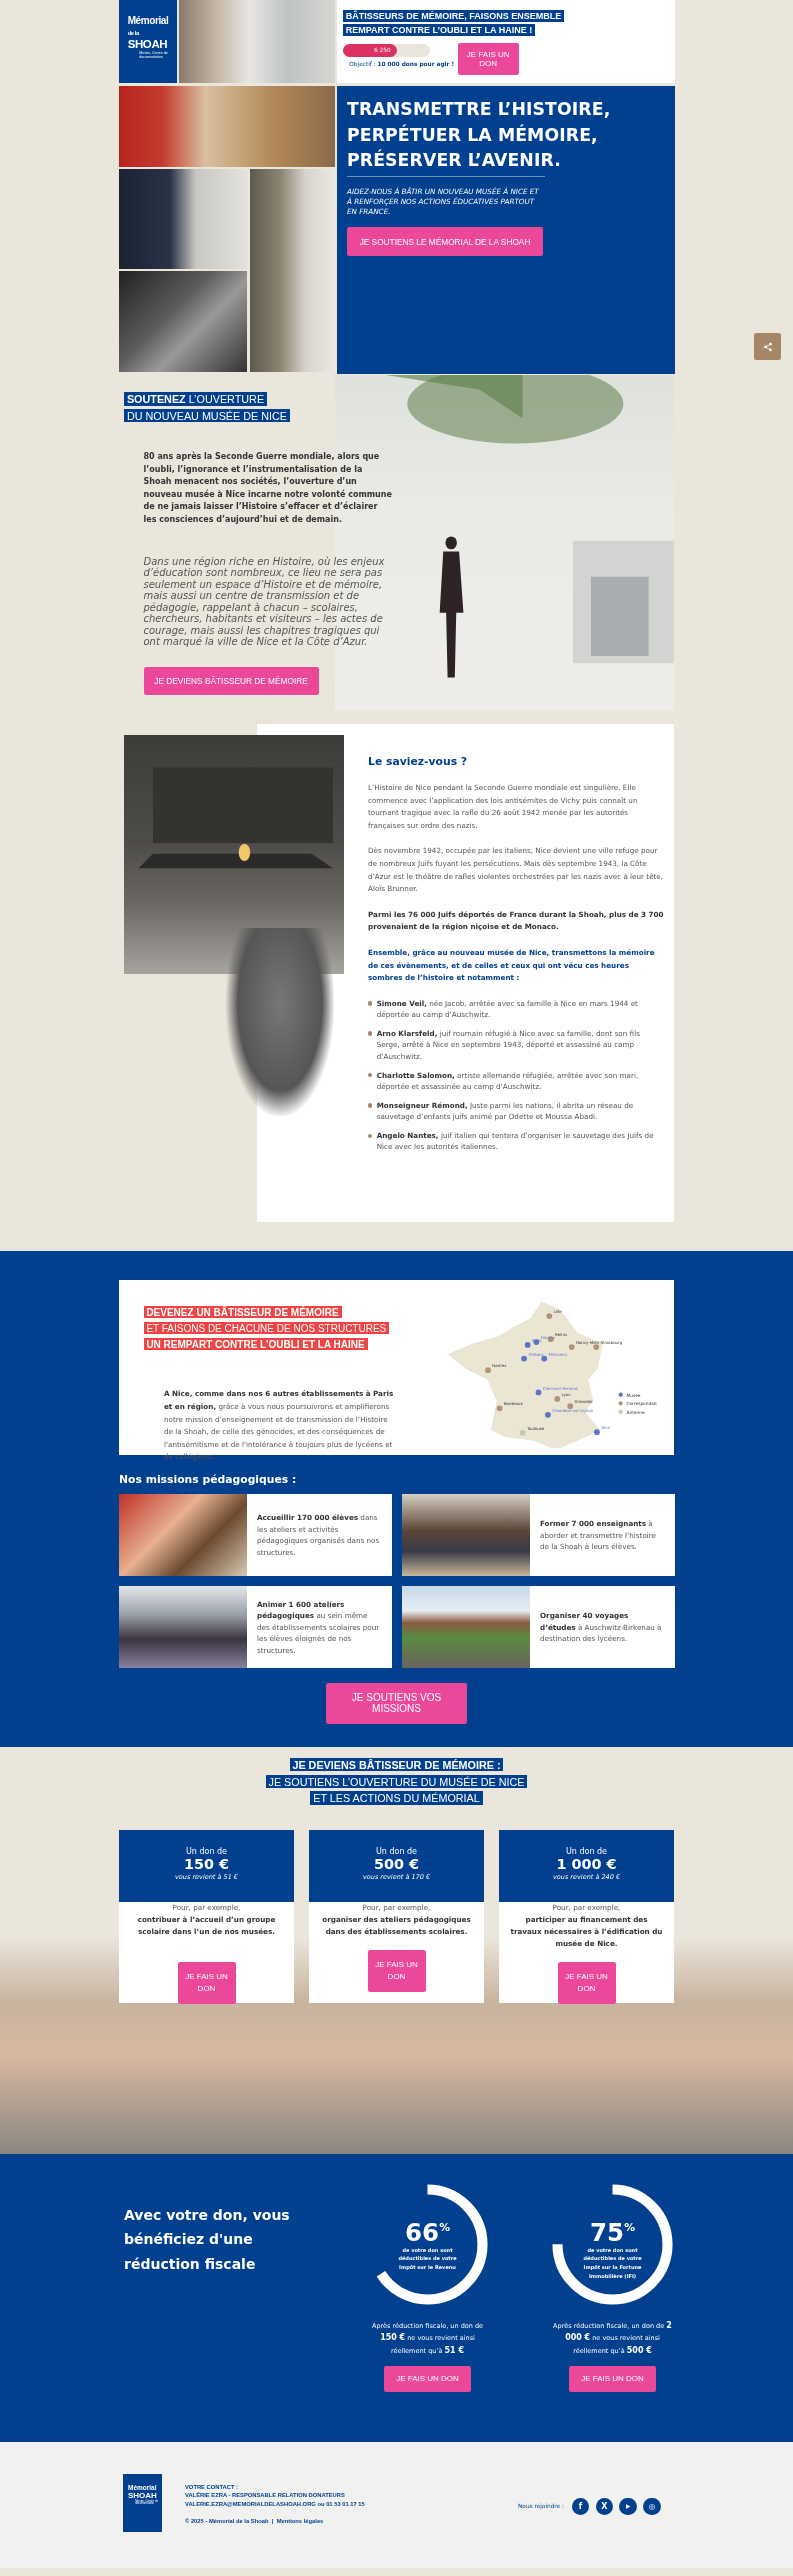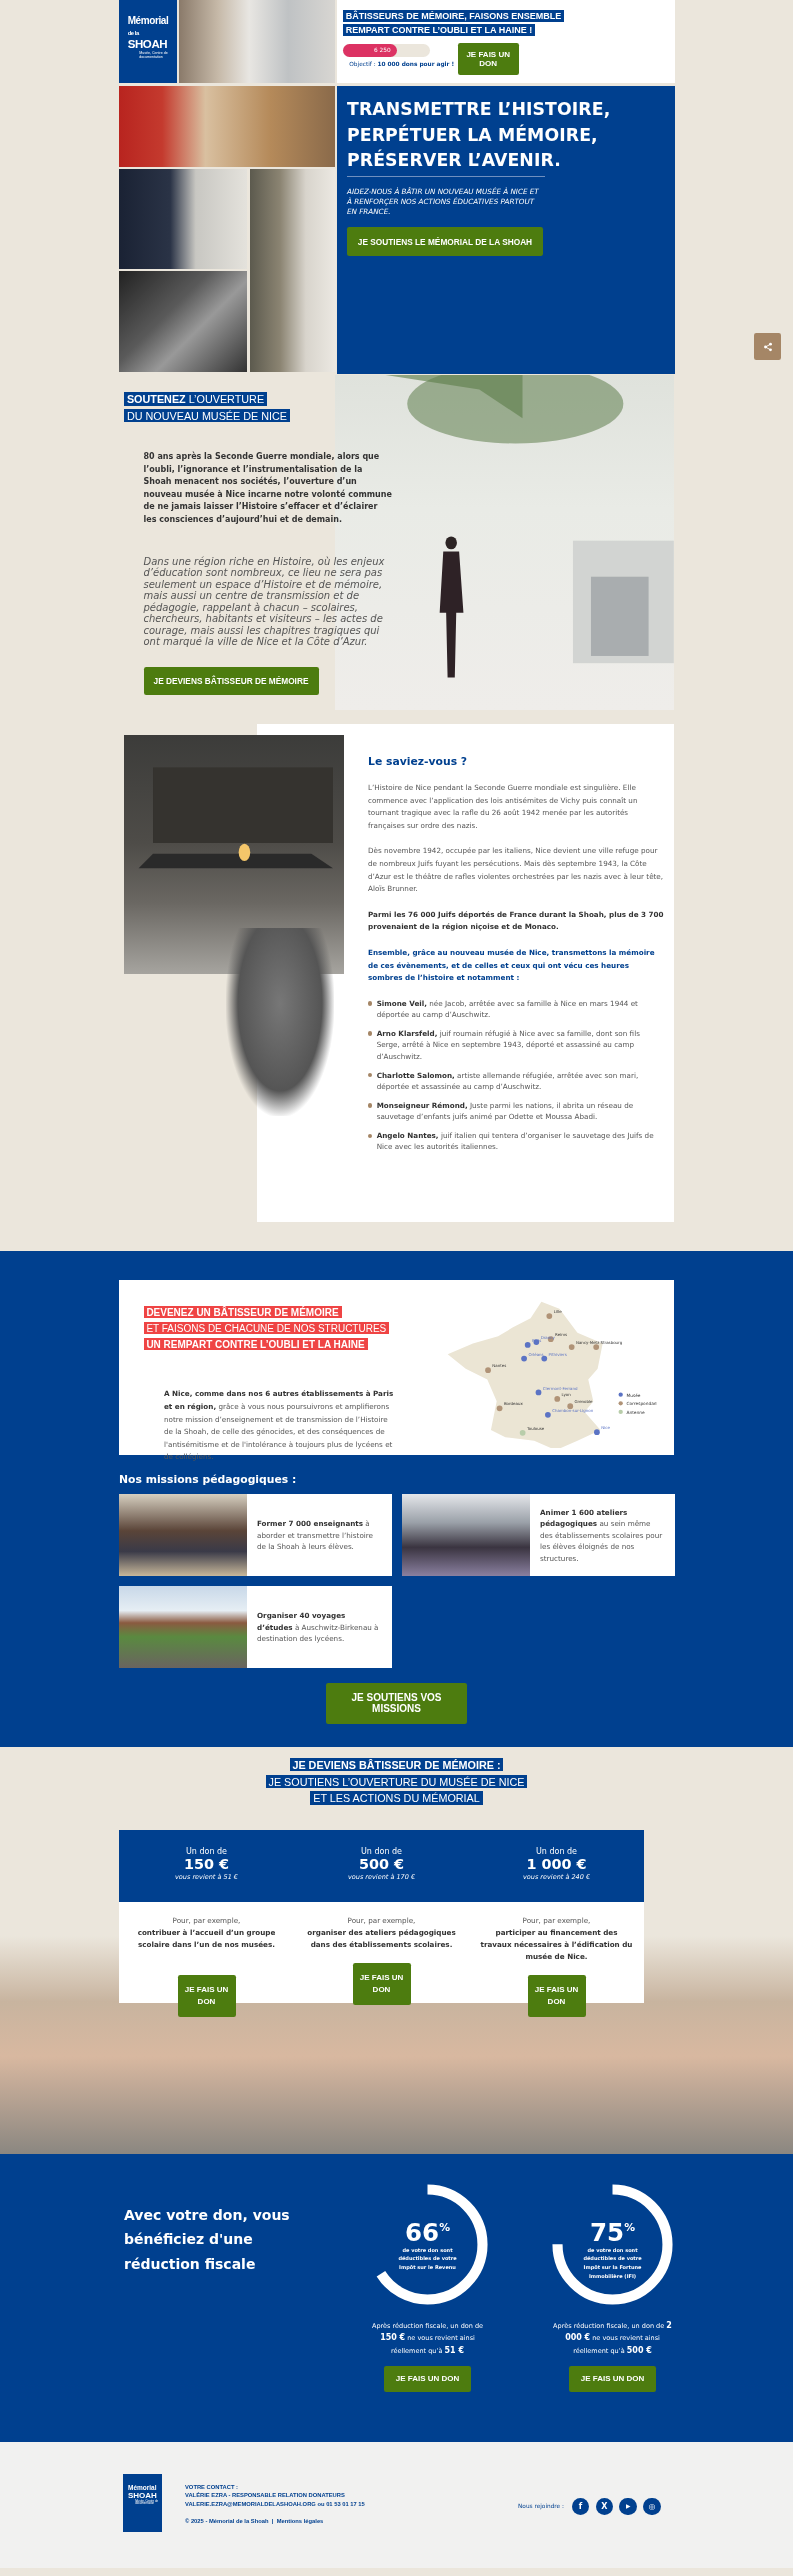--- a/index.html
+++ b/index.html
@@ -6,7 +6,7 @@
   body { width: 793px; background: #ebe6dc; font-family: "DejaVu Sans", sans-serif; color: #333; }
   .wrap { width: 555px; margin: 0 auto; position: relative; }
   .beige { background: #ebe6dc; }
-  .btn { display: inline-block; background: #4d7c0f; color: #fff; font-family: "Liberation Sans", sans-serif; font-weight: bold; border-radius: 2.2px; text-transform: uppercase; text-align: center; }
+  .btn { display: inline-block; background: #ec4899; color: #fff; font-family: "Liberation Sans", sans-serif; font-weight: normal; border-radius: 2.2px; text-transform: uppercase; text-align: center; }
   .hl { background: #00408f; color: #fff; padding: 0.7px 2.9px; line-height: 1.55; box-decoration-break: clone; -webkit-box-decoration-break: clone; }
   .hl-brown { background: #ef4444; color: #fff; padding: 0.7px 2.9px; line-height: 1.6; box-decoration-break: clone; -webkit-box-decoration-break: clone; }
   .img { position: absolute; overflow: hidden; }

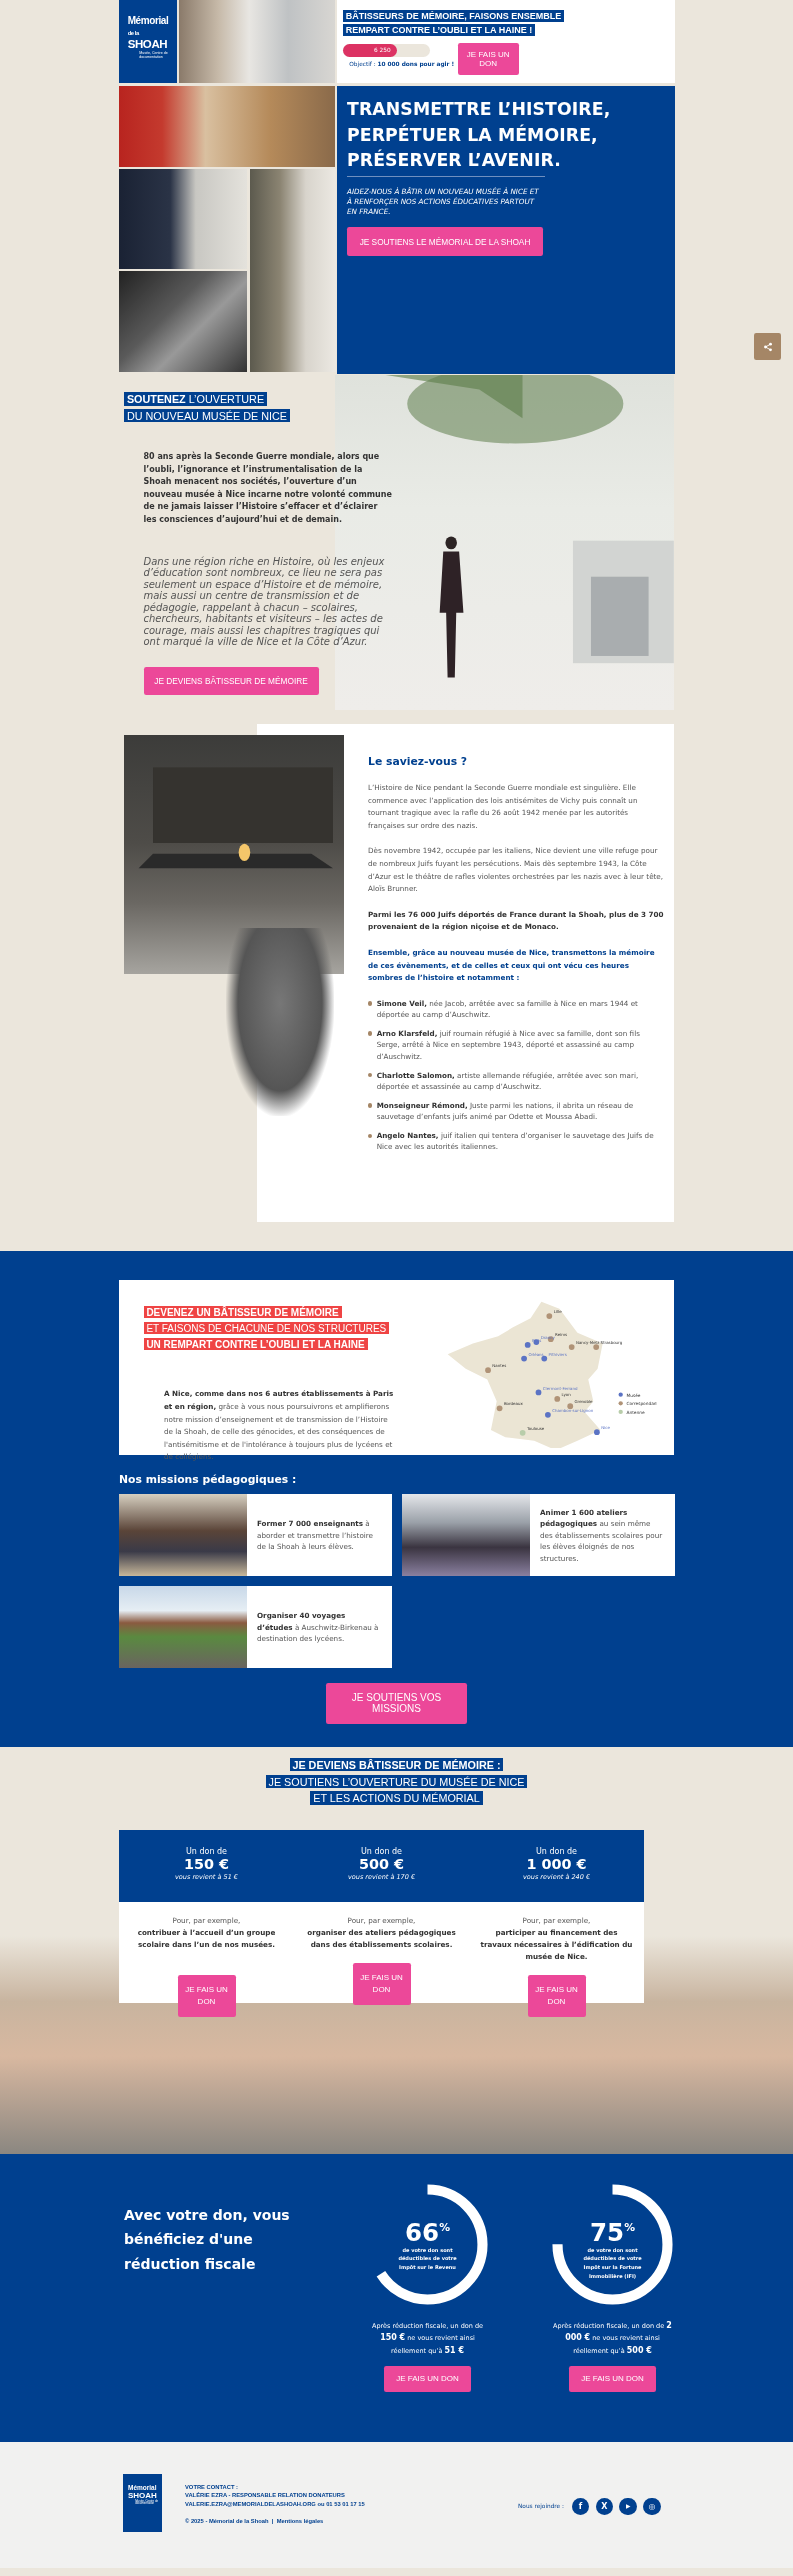--- a/index.html
+++ b/index.html
@@ -289,6 +289,12 @@
     <div class="missions-title">Nos missions pédagogiques :</div>
     <div class="missions">
       <div class="mission">
+        <div class="mission-img" style="background:linear-gradient(135deg,#c0302a 0%,#e8b090 40%,#6b4a30 65%,#d8c8b0 100%);"></div>
+        <div class="mission-text">
+            <div><b>Accueillir 170 000 élèves</b><span> dans les ateliers et activités pédagogiques organisés dans nos structures.</span></div>
+          </div>
+      </div>
+      <div class="mission">
         <div class="mission-img" style="background:linear-gradient(180deg,#d6cfc0 0%,#5a4438 45%,#3a3a48 70%,#c8b89a 100%);"></div>
         <div class="mission-text">
             <div><b>Former 7 000 enseignants</b><span> à aborder et transmettre l’histoire de la Shoah à leurs élèves.</span></div>

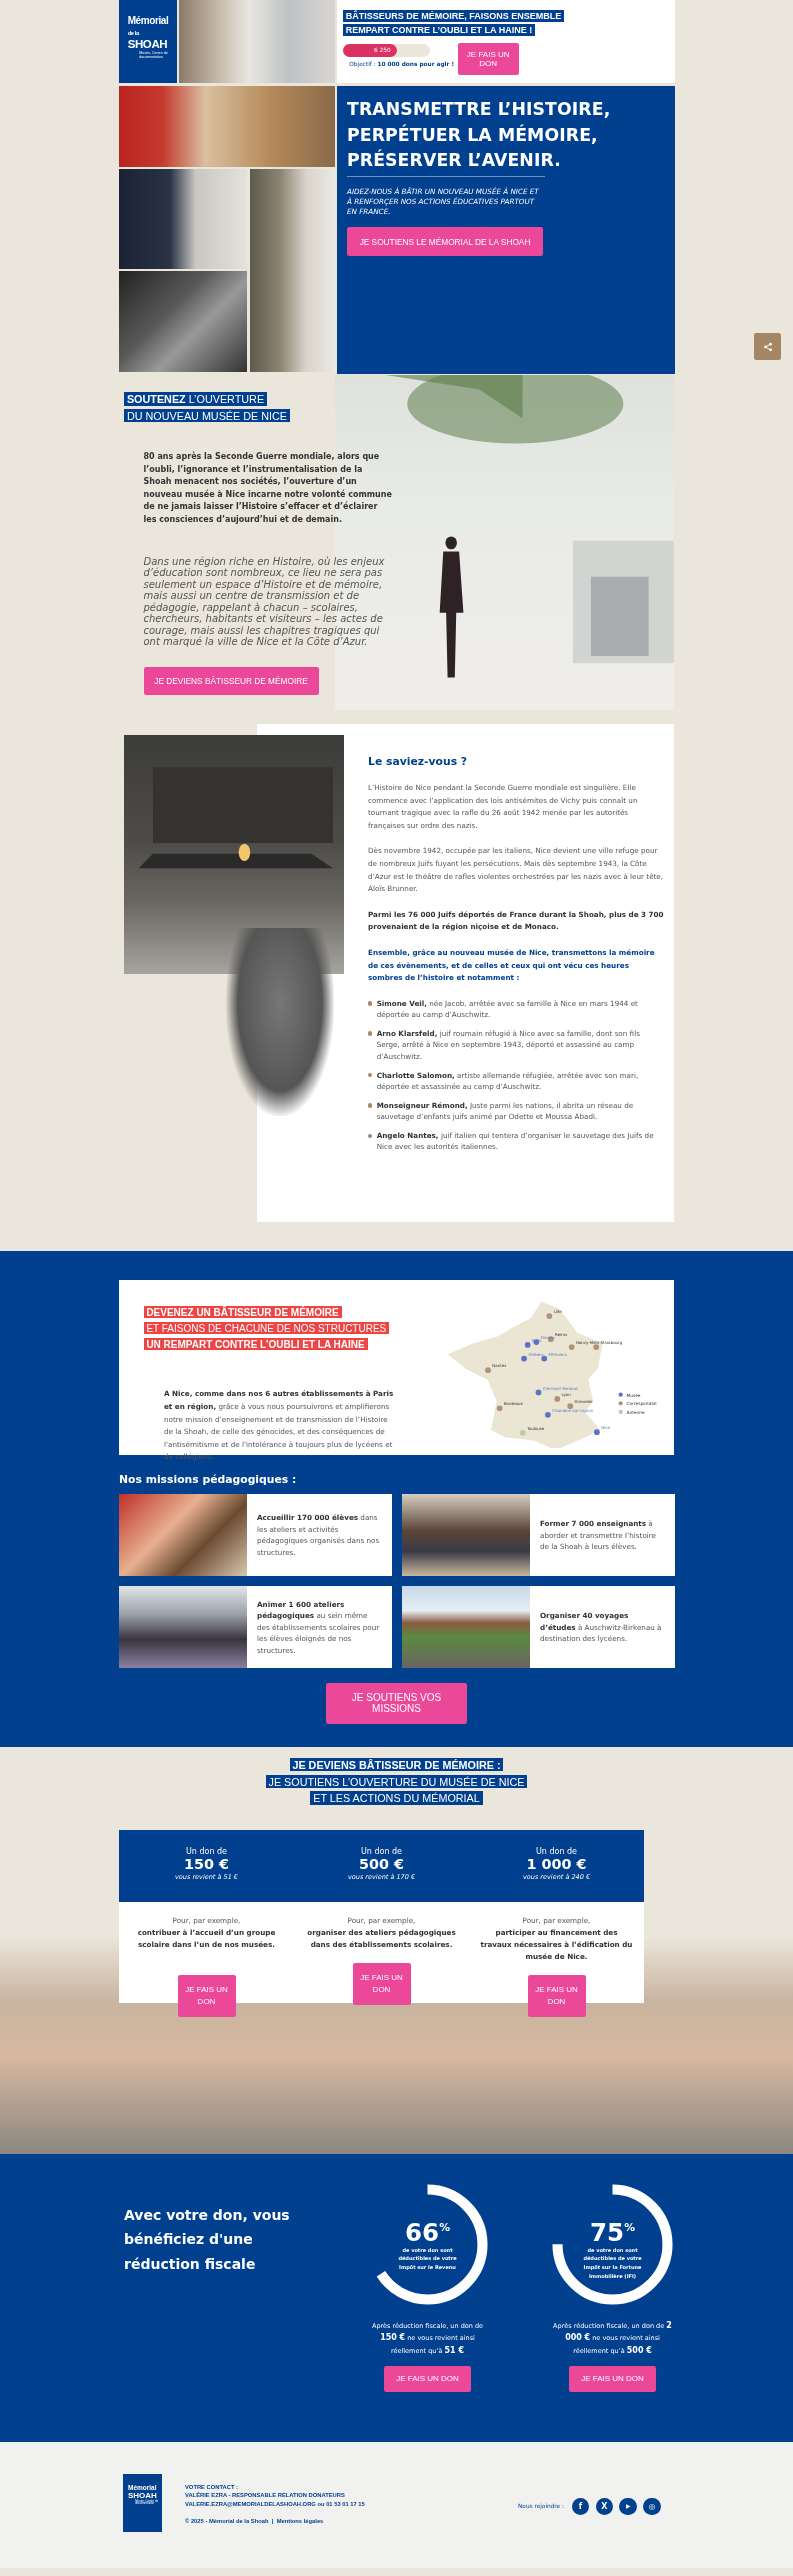--- a/index.html
+++ b/index.html
@@ -85,7 +85,7 @@
   .jd-photo { position: absolute; left: 0; top: 189px; width: 793px; height: 219px; background: linear-gradient(180deg,#ebe6dc 0%, #c8b49f 30%, #d8b8a0 55%, #8a8680 100%); }
   .jd-title { position: absolute; left: 0; top: 10px; width: 793px; text-align: center; font-family: "Liberation Sans", sans-serif; font-size: 10.8px; }
   .jd-title b { font-weight: bold; }
-  .jd-cards { position: absolute; left: 119px; top: 83px; width: 555px; display: flex; }
+  .jd-cards { position: absolute; left: 119px; top: 83px; width: 555px; display: flex; justify-content: space-between; }
   .don-card { width: 175px; background: #fff; }
   .don-top { background: #00408f; color: #fff; text-align: center; height: 72px; padding-top: 17.3px; }
   .don-label { font-size: 8px; }

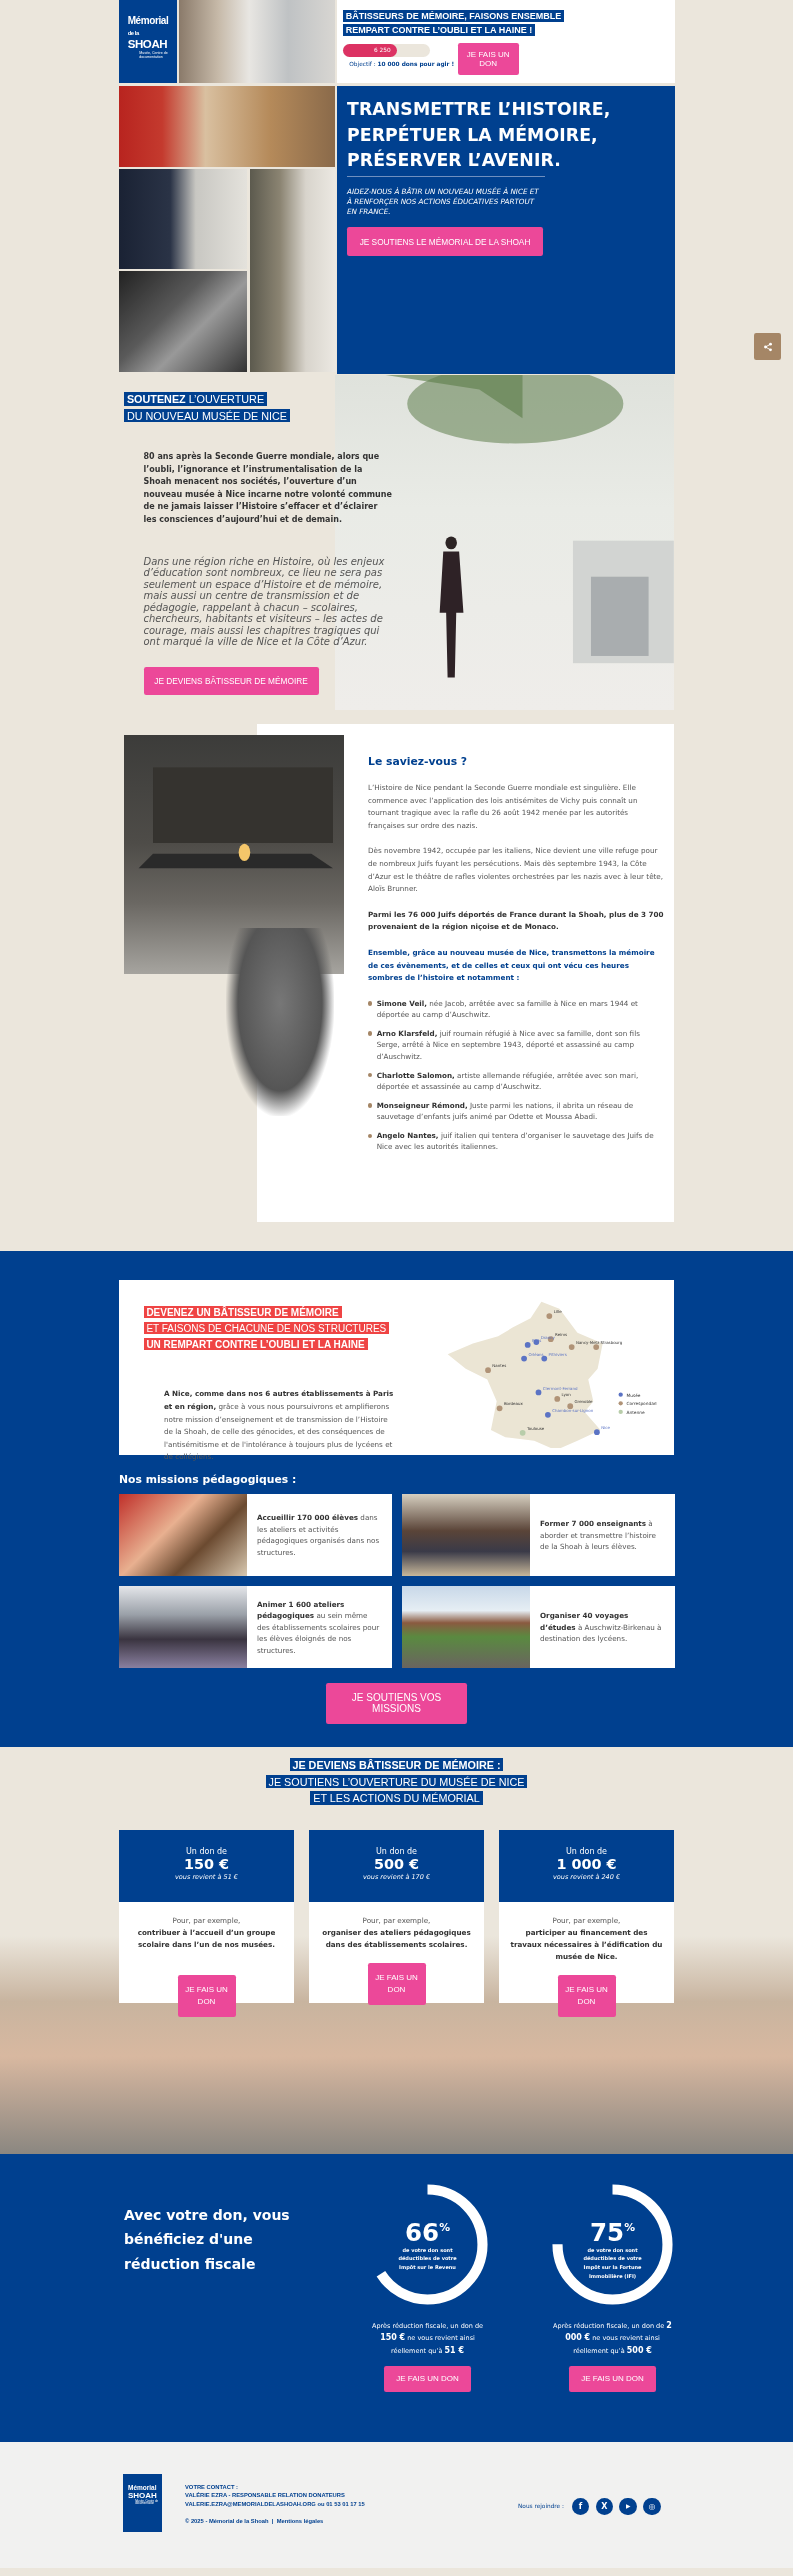--- a/index.html
+++ b/index.html
@@ -91,7 +91,7 @@
   .don-label { font-size: 8px; }
   .don-amount { font-weight: bold; font-size: 14.4px; line-height: 17.3px; }
   .don-note { font-size: 6.5px; font-style: italic; }
-  .don-bottom { text-align: center; height: 101px; padding-top: 13px; font-size: 7.2px; line-height: 12.3px; color: #555; }
+  .don-bottom { text-align: center; height: 101px; font-size: 7.2px; line-height: 12.3px; color: #555; }
   .don-bottom b { font-weight: bold; color: #333; display: block; padding: 0 10.8px; }
   .don-btn { margin-top: 11.5px; font-size: 8px; padding: 8.7px 0; width: 58px; }
 

